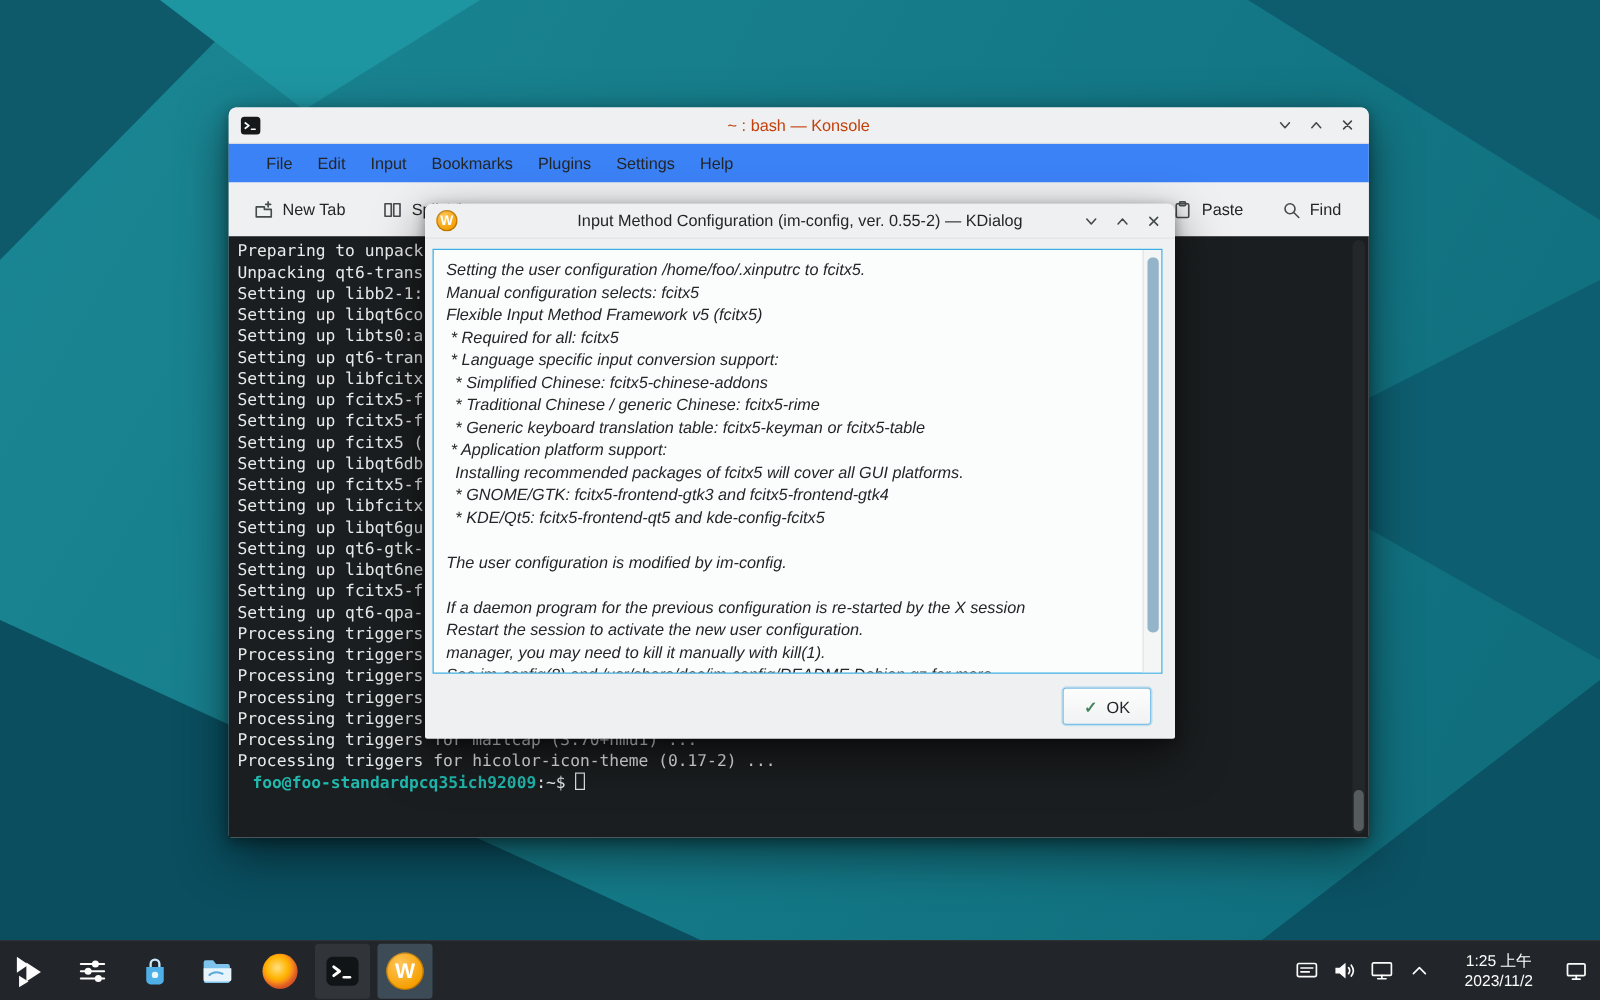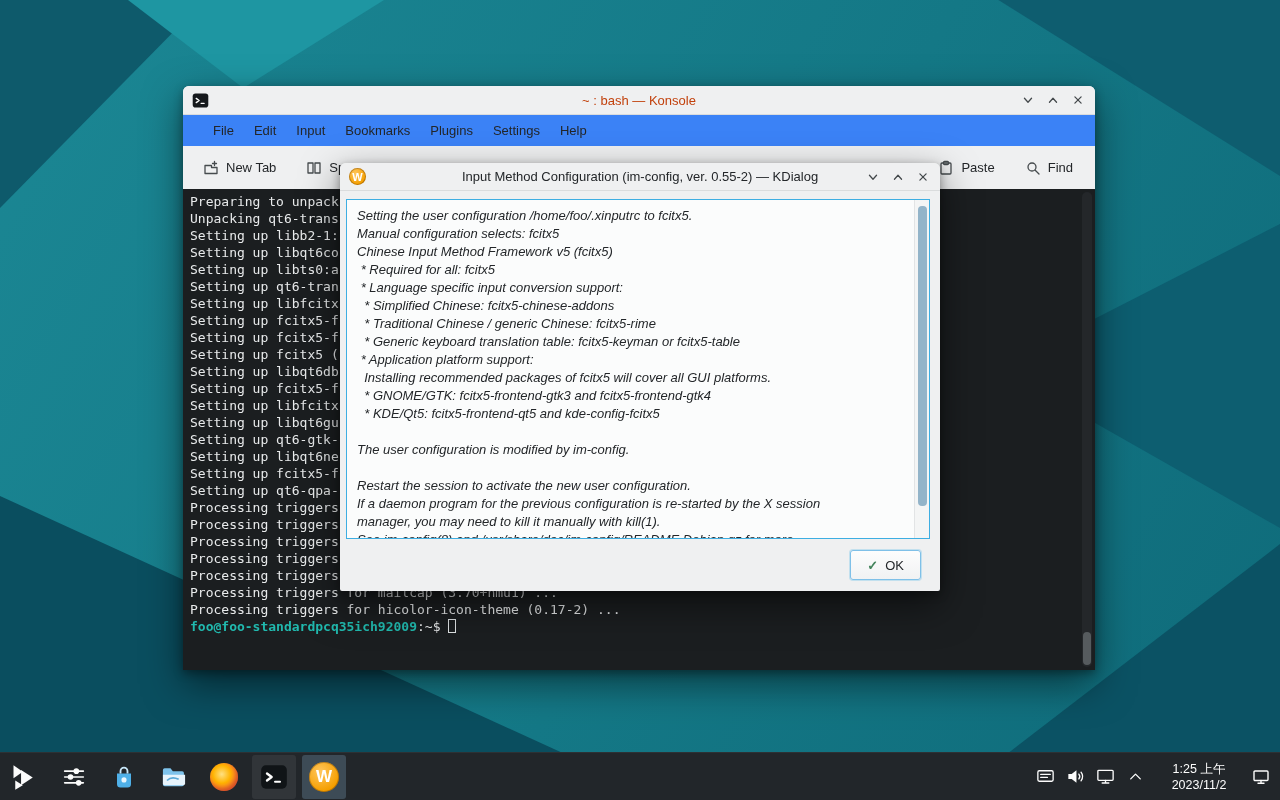--- a/index.html
+++ b/index.html
@@ -222,7 +222,7 @@
     <div class="msg-text">
         <div class="dlg-line">Setting the user configuration /home/foo/.xinputrc to fcitx5.</div>
         <div class="dlg-line">Manual configuration selects: fcitx5</div>
-        <div class="dlg-line">Chinese Input Method Framework v5 (fcitx5)</div>
+        <div class="dlg-line">Flexible Input Method Framework v5 (fcitx5)</div>
         <div class="dlg-line"> * Required for all: fcitx5</div>
         <div class="dlg-line"> * Language specific input conversion support:</div>
         <div class="dlg-line">  * Simplified Chinese: fcitx5-chinese-addons</div>

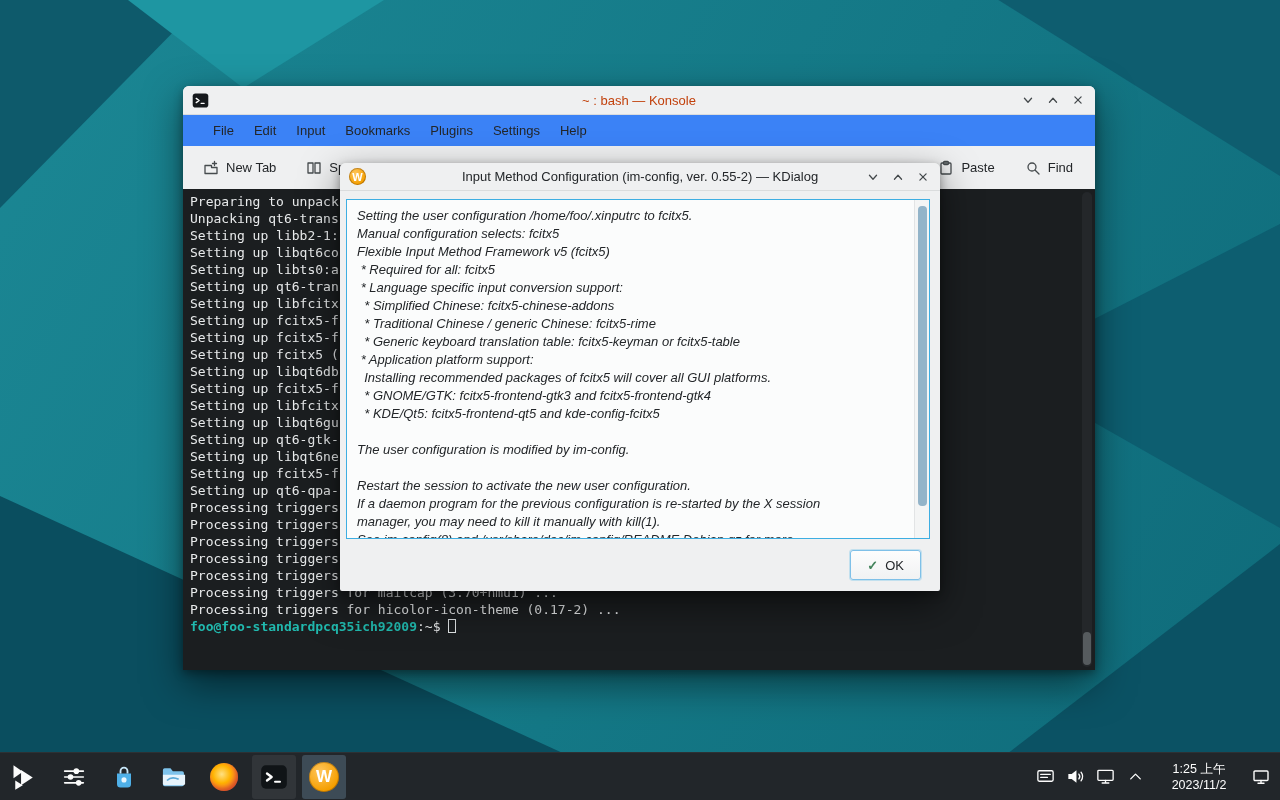--- a/index.html
+++ b/index.html
@@ -235,8 +235,8 @@
         <div class="dlg-line">&nbsp;</div>
         <div class="dlg-line">The user configuration is modified by im-config.</div>
         <div class="dlg-line">&nbsp;</div>
+        <div class="dlg-line">If a daemon program for the previous configuration is re-started by the X session</div>
         <div class="dlg-line">Restart the session to activate the new user configuration.</div>
-        <div class="dlg-line">If a daemon program for the previous configuration is re-started by the X session</div>
         <div class="dlg-line">manager, you may need to kill it manually with kill(1).</div>
         <div class="dlg-line">See im-config(8) and /usr/share/doc/im-config/README.Debian.gz for more.</div>
       </div>

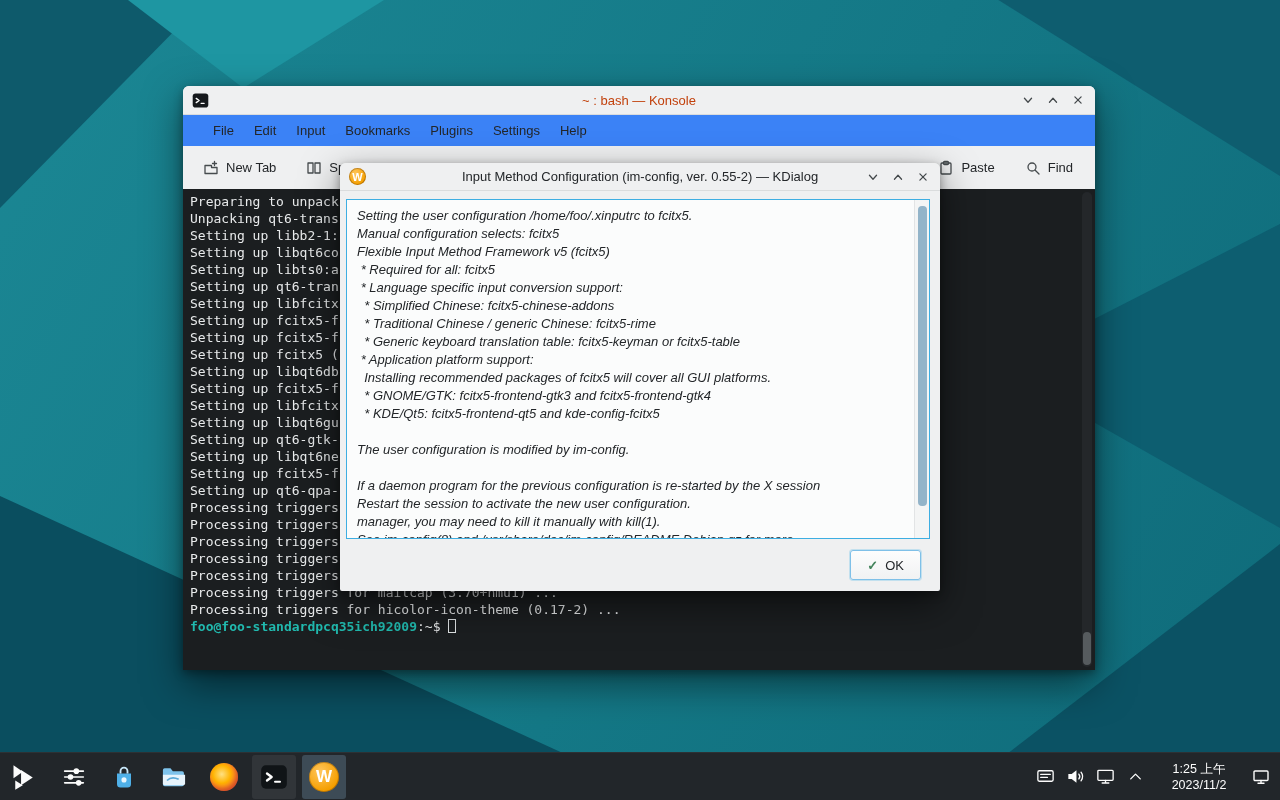--- a/index.html
+++ b/index.html
@@ -39,7 +39,7 @@
 
   .terminal { position:absolute; left:0; top:103px; right:0; bottom:0; background:#1b1e20; padding:4px 0 0 7px; overflow:hidden; }
   .term-line { font-family:"DejaVu Sans Mono", monospace; font-size:13px; line-height:17px; height:17px; white-space:pre; color:#e8eaeb; }
-  .prompt-user { color:#21b9ae; font-weight:bold; }
+  .prompt-user { color:#21b9ae; font-weight:bold;margin-left:12px; }
   .prompt-path { color:#e8eaeb; }
   .cursor-block { display:inline-block; width:8px; height:14px; border:1px solid #dfe3e5; margin-left:8px; vertical-align:-2px; }
   .term-scrollbar { position:absolute; top:3px; bottom:3px; right:3px; width:10px; background:#24272a; border-radius:5px; }

